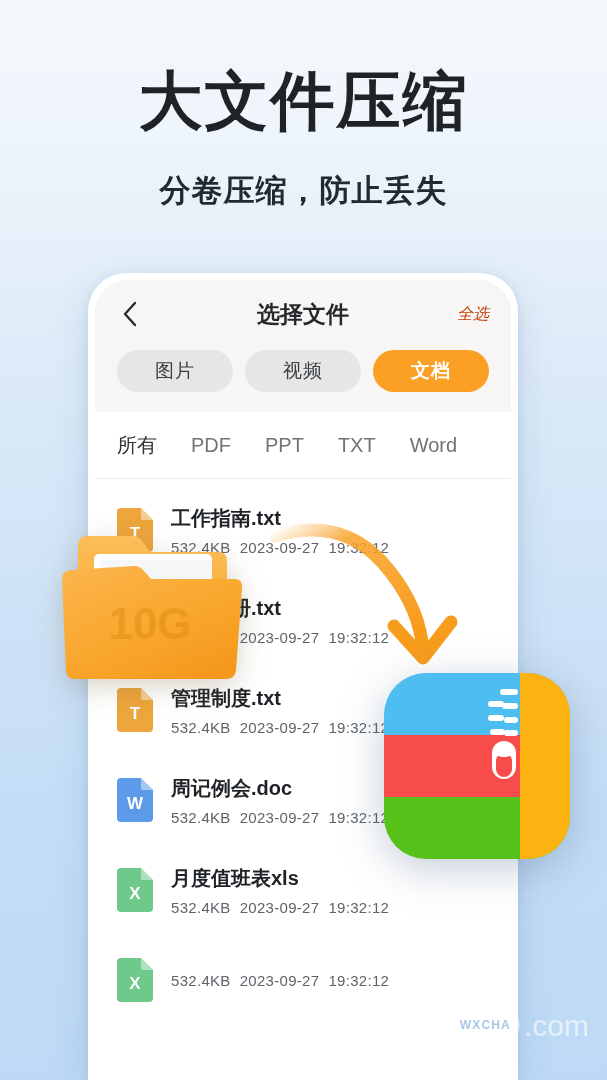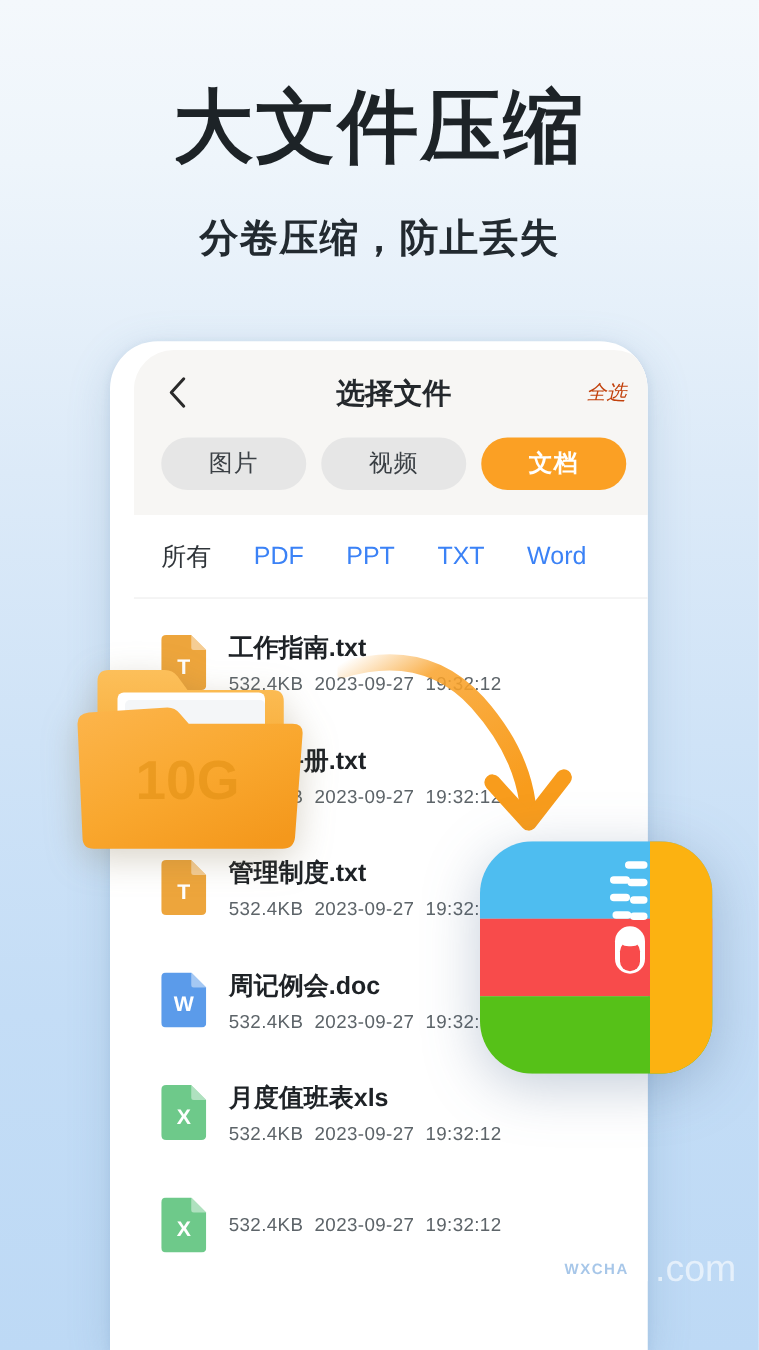--- a/index.html
+++ b/index.html
@@ -63,7 +63,7 @@
   }
   .phone-screen {
     position: absolute;
-    left: 19px; top: 7px;
+    left: 7px; top: 7px;
     width: 416px;
     height: 800px;
     border-radius: 32px 32px 0 0;

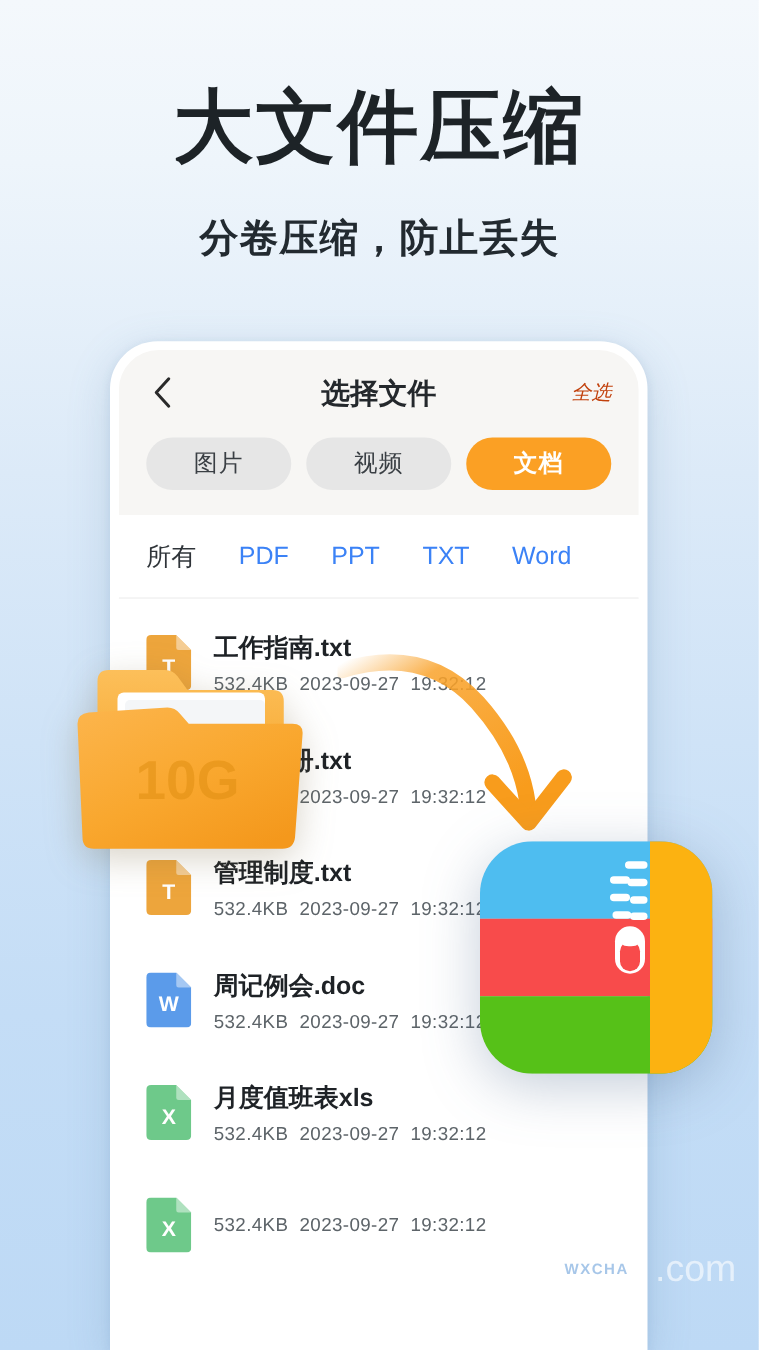--- a/index.html
+++ b/index.html
@@ -145,7 +145,7 @@
   }
   .subtab {
     font-size: 20px;
-    color: #3b82f6;
+    color: #737373;
     cursor: pointer;
     white-space: nowrap;
   }

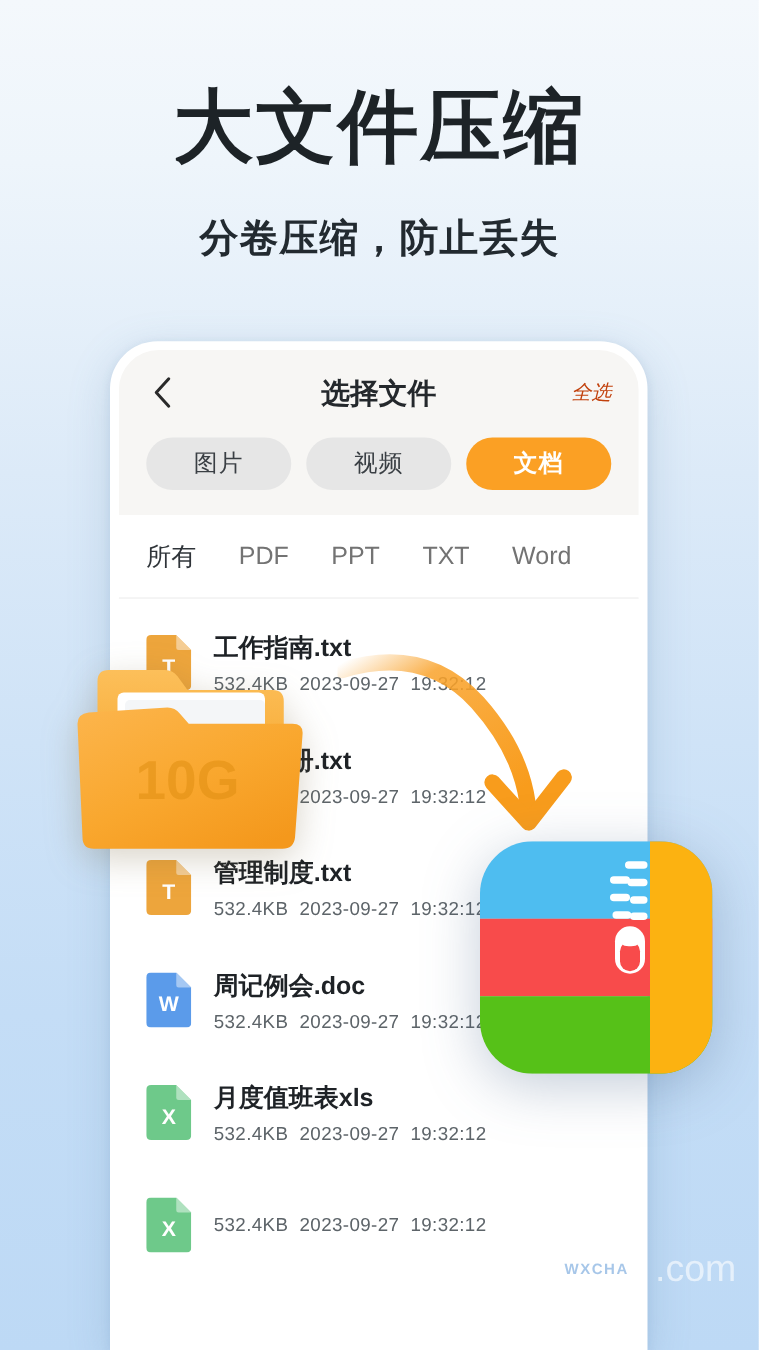--- a/index.html
+++ b/index.html
@@ -227,10 +227,10 @@
   .watermark {
     position: absolute;
     right: 18px;
-    bottom: 40px;
+    bottom: 30px;
     display: flex;
     align-items: flex-end;
-    gap: 12px;
+    gap: 4px;
     z-index: 20;
     opacity: 0.65;
     pointer-events: none;

